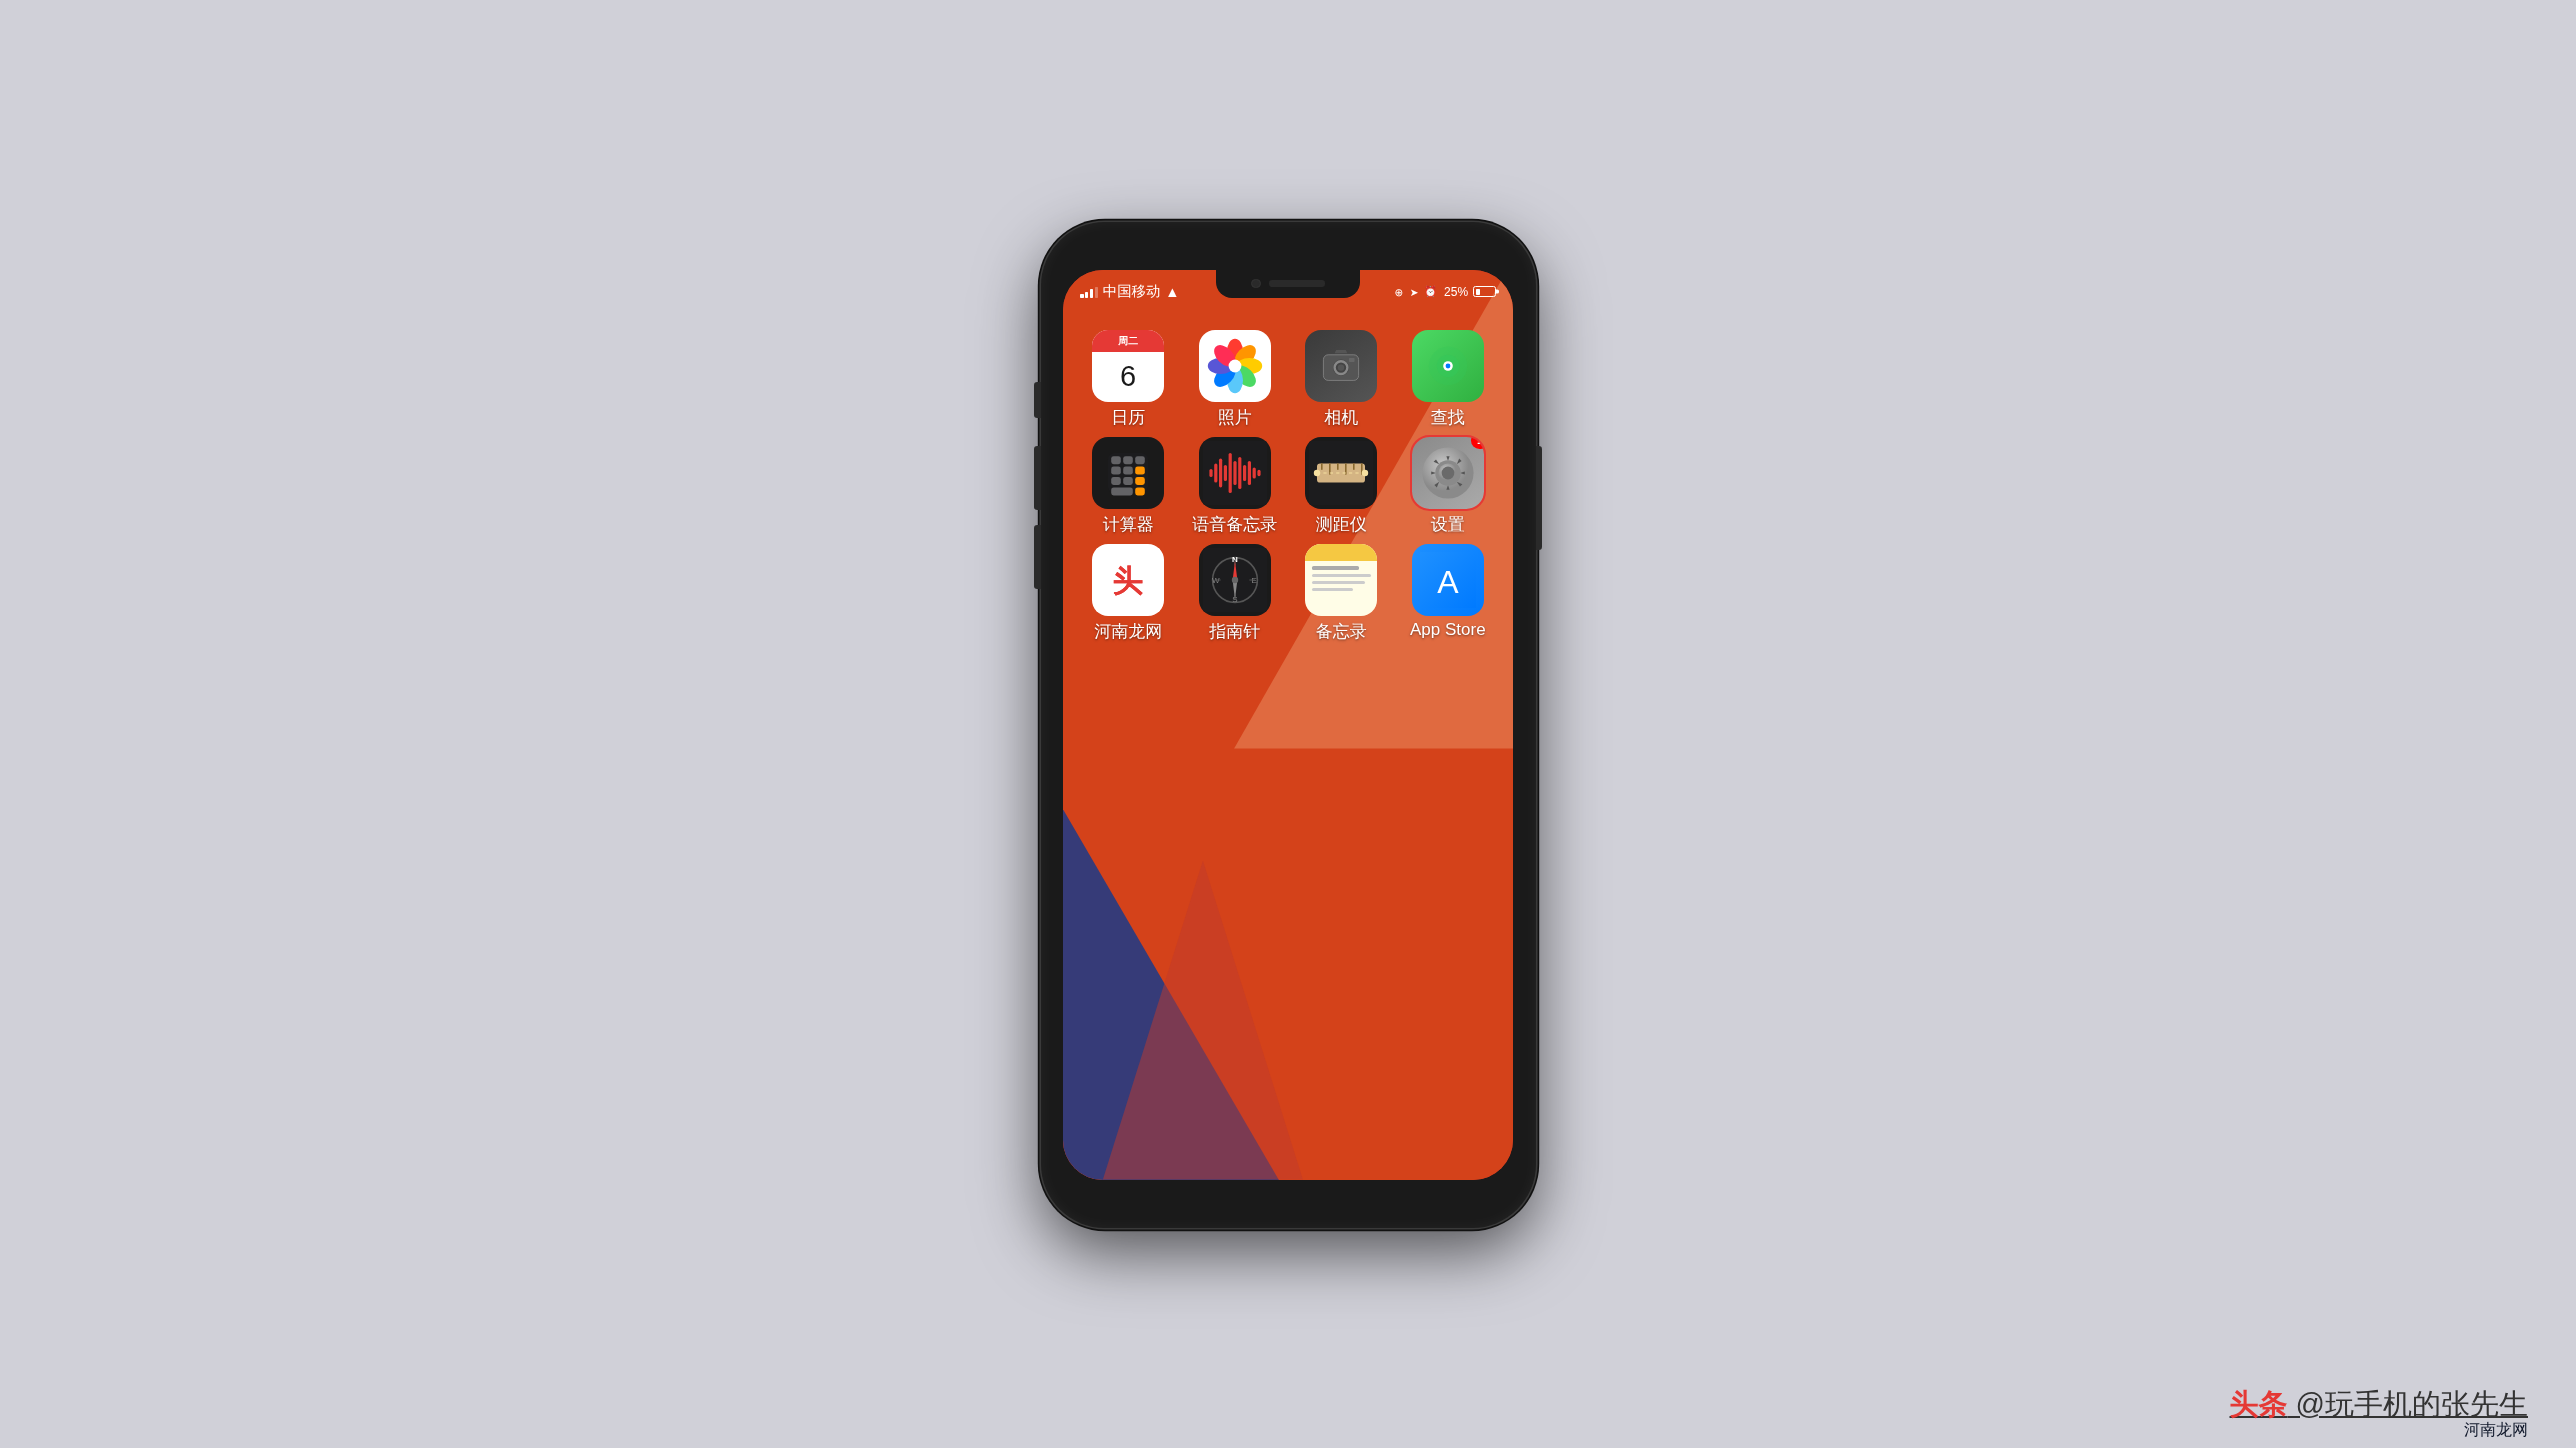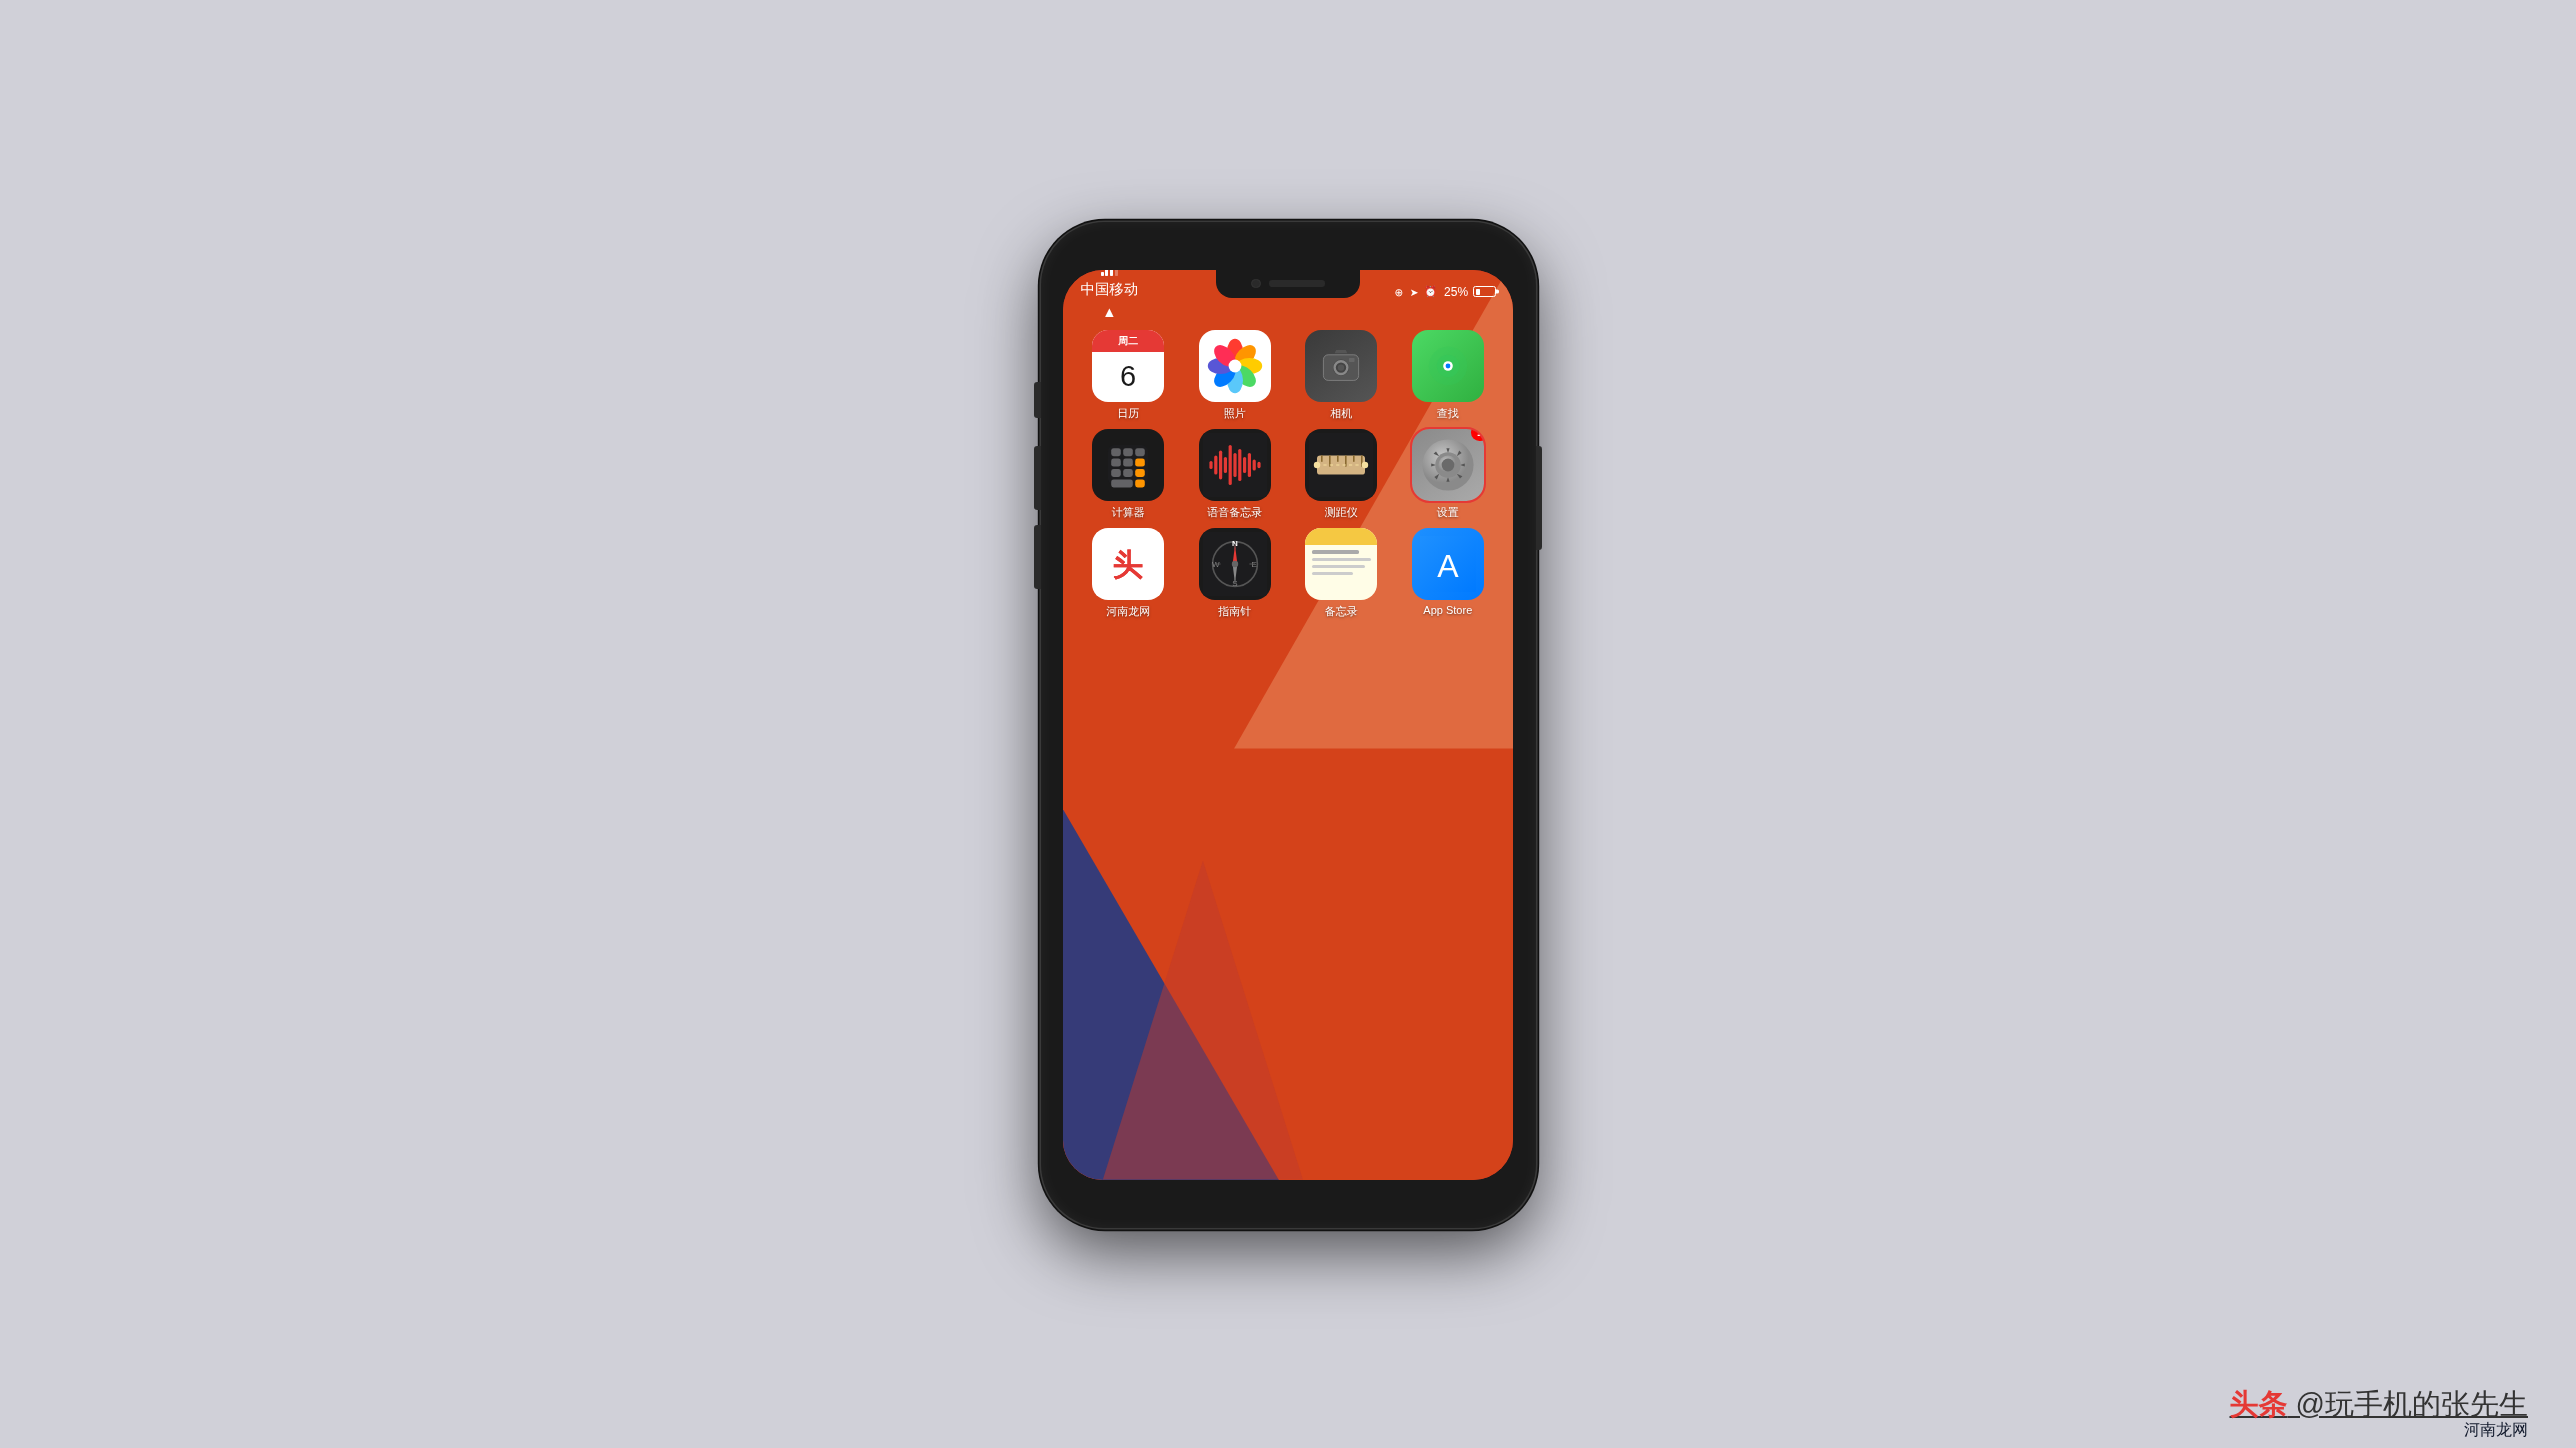--- a/index.html
+++ b/index.html
@@ -164,7 +164,6 @@
       color: white;
       font-size: 14.4px;
       font-weight: 500;
-      flex-direction: column;
     }
     .signal-bars {
       display: flex;

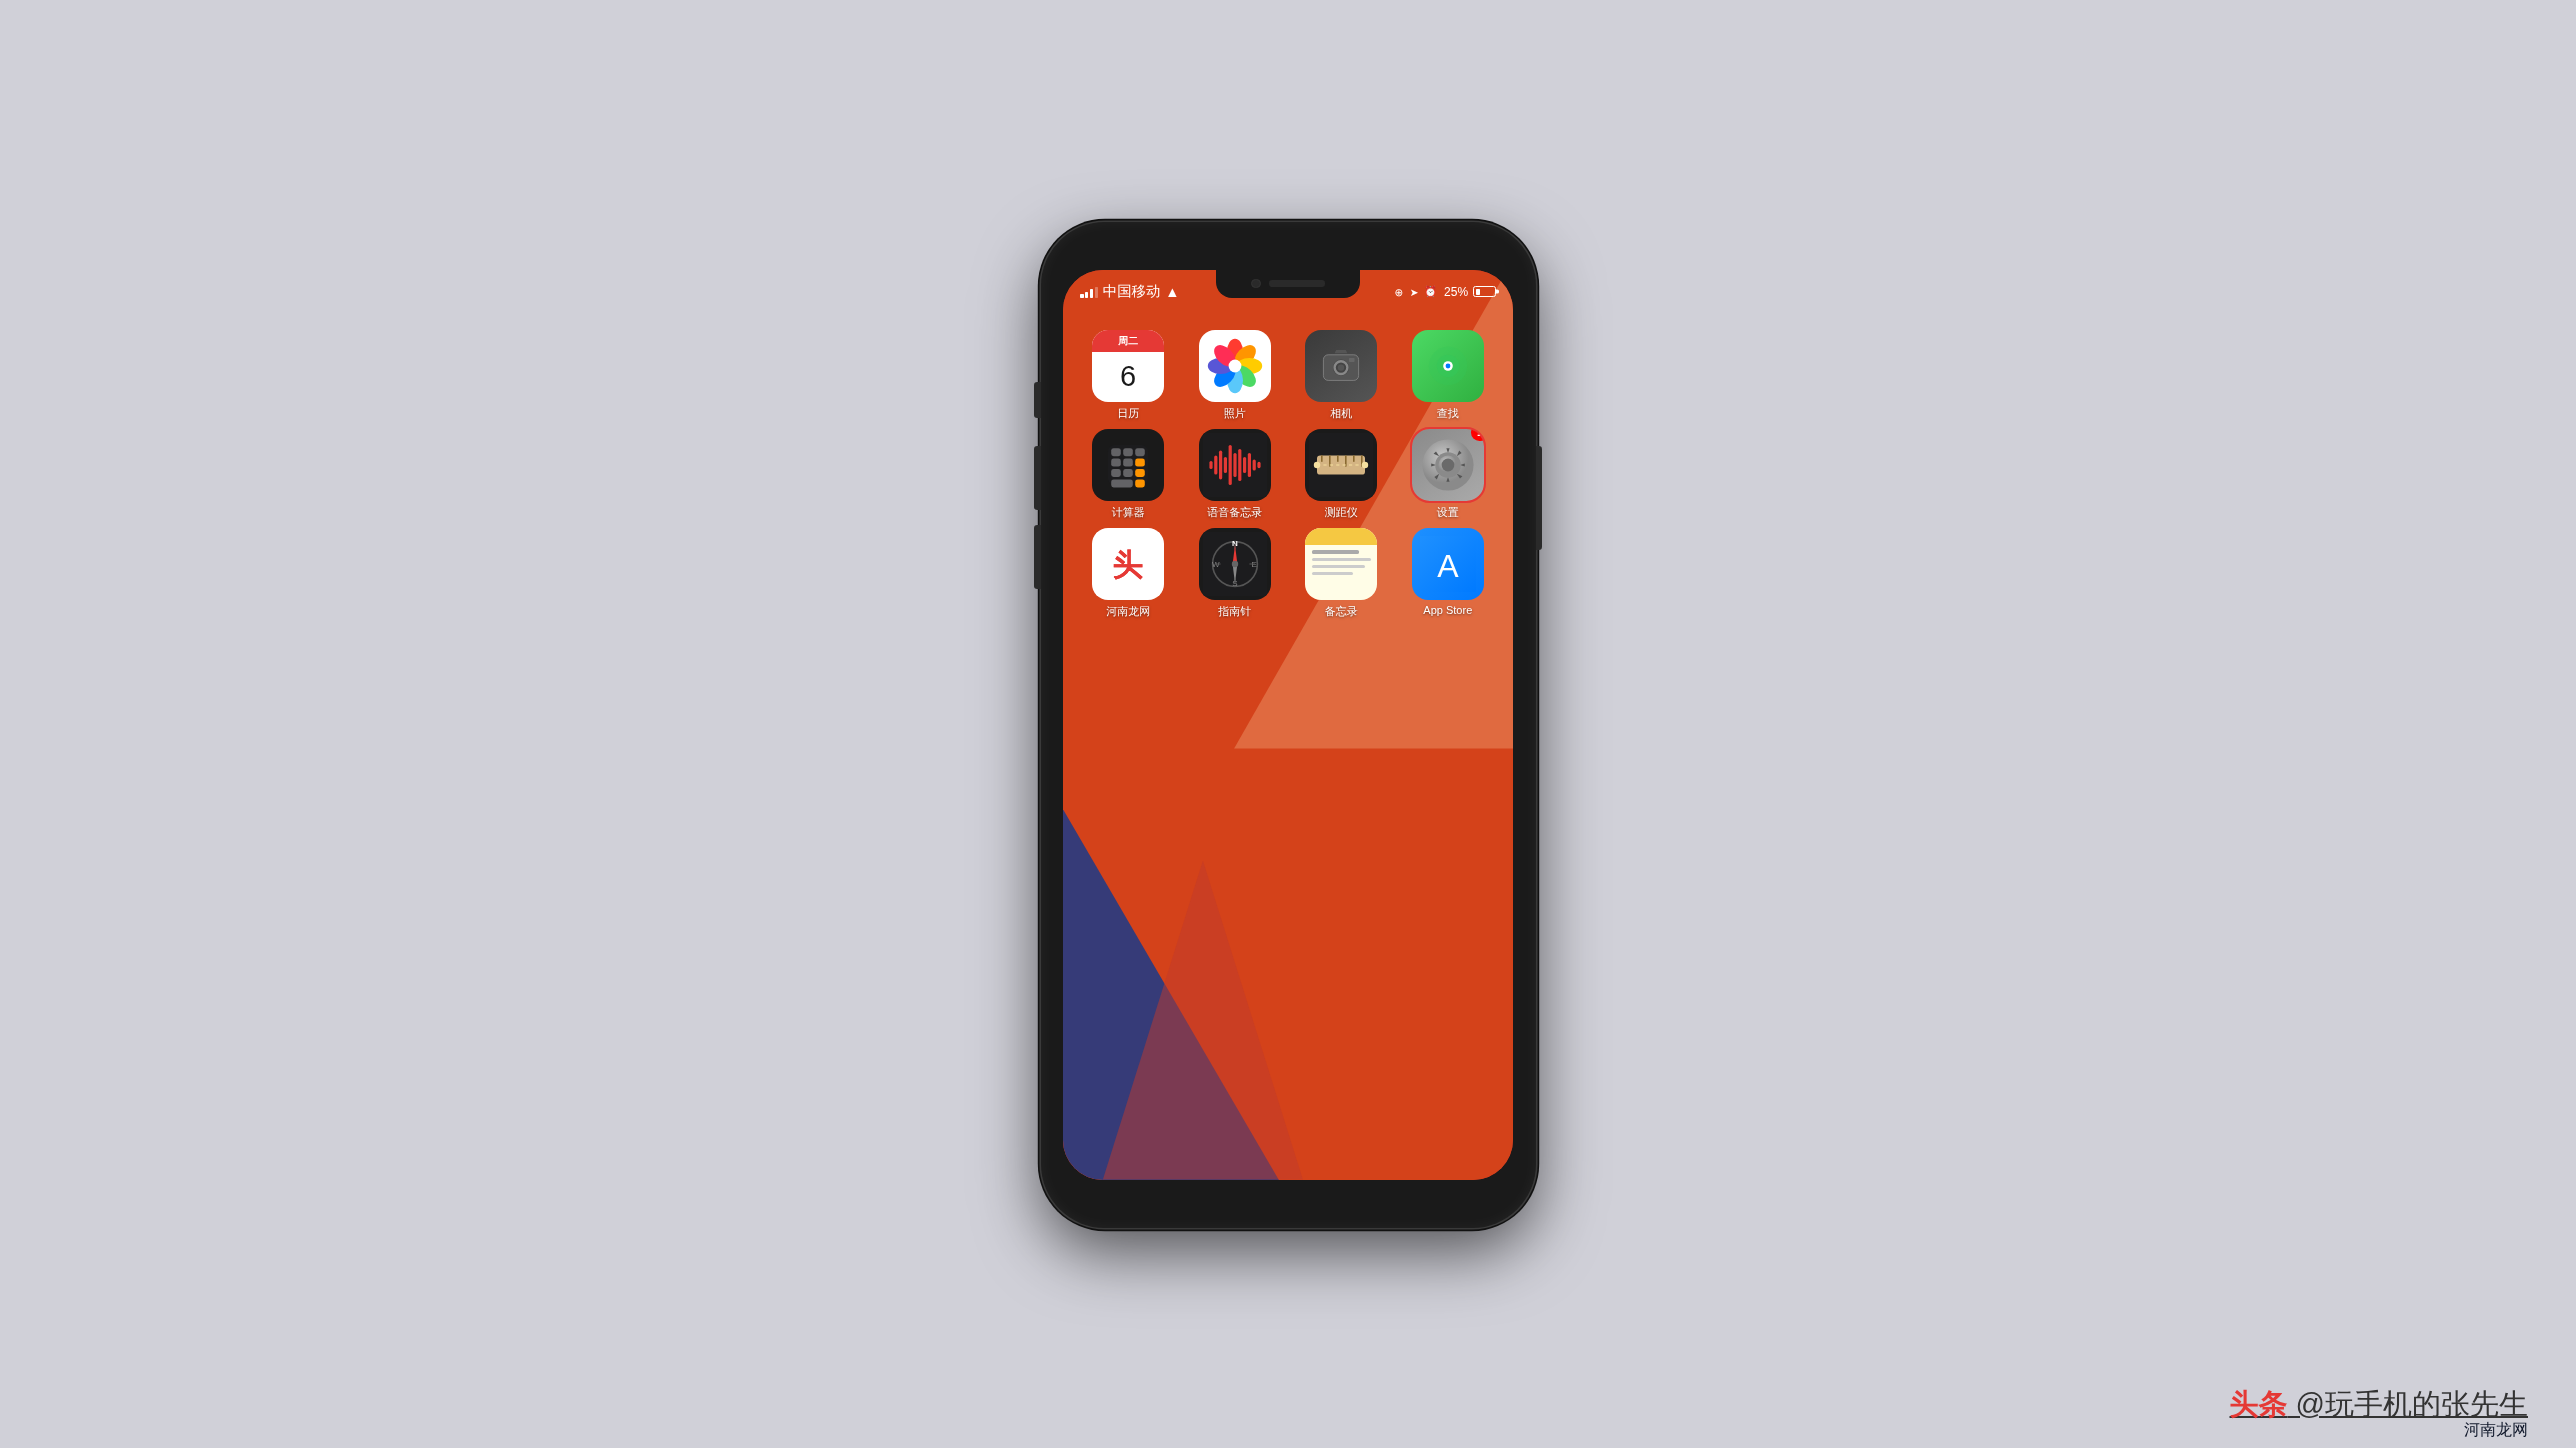--- a/index.html
+++ b/index.html
@@ -293,7 +293,7 @@
 
     .app-label {
       color: white;
-      font-size: 11px;
+      font-size: 17px;
       text-align: right;
       text-shadow: 0 0.8px 2.4px rgba(0,0,0,0.5);
       white-space: nowrap;

